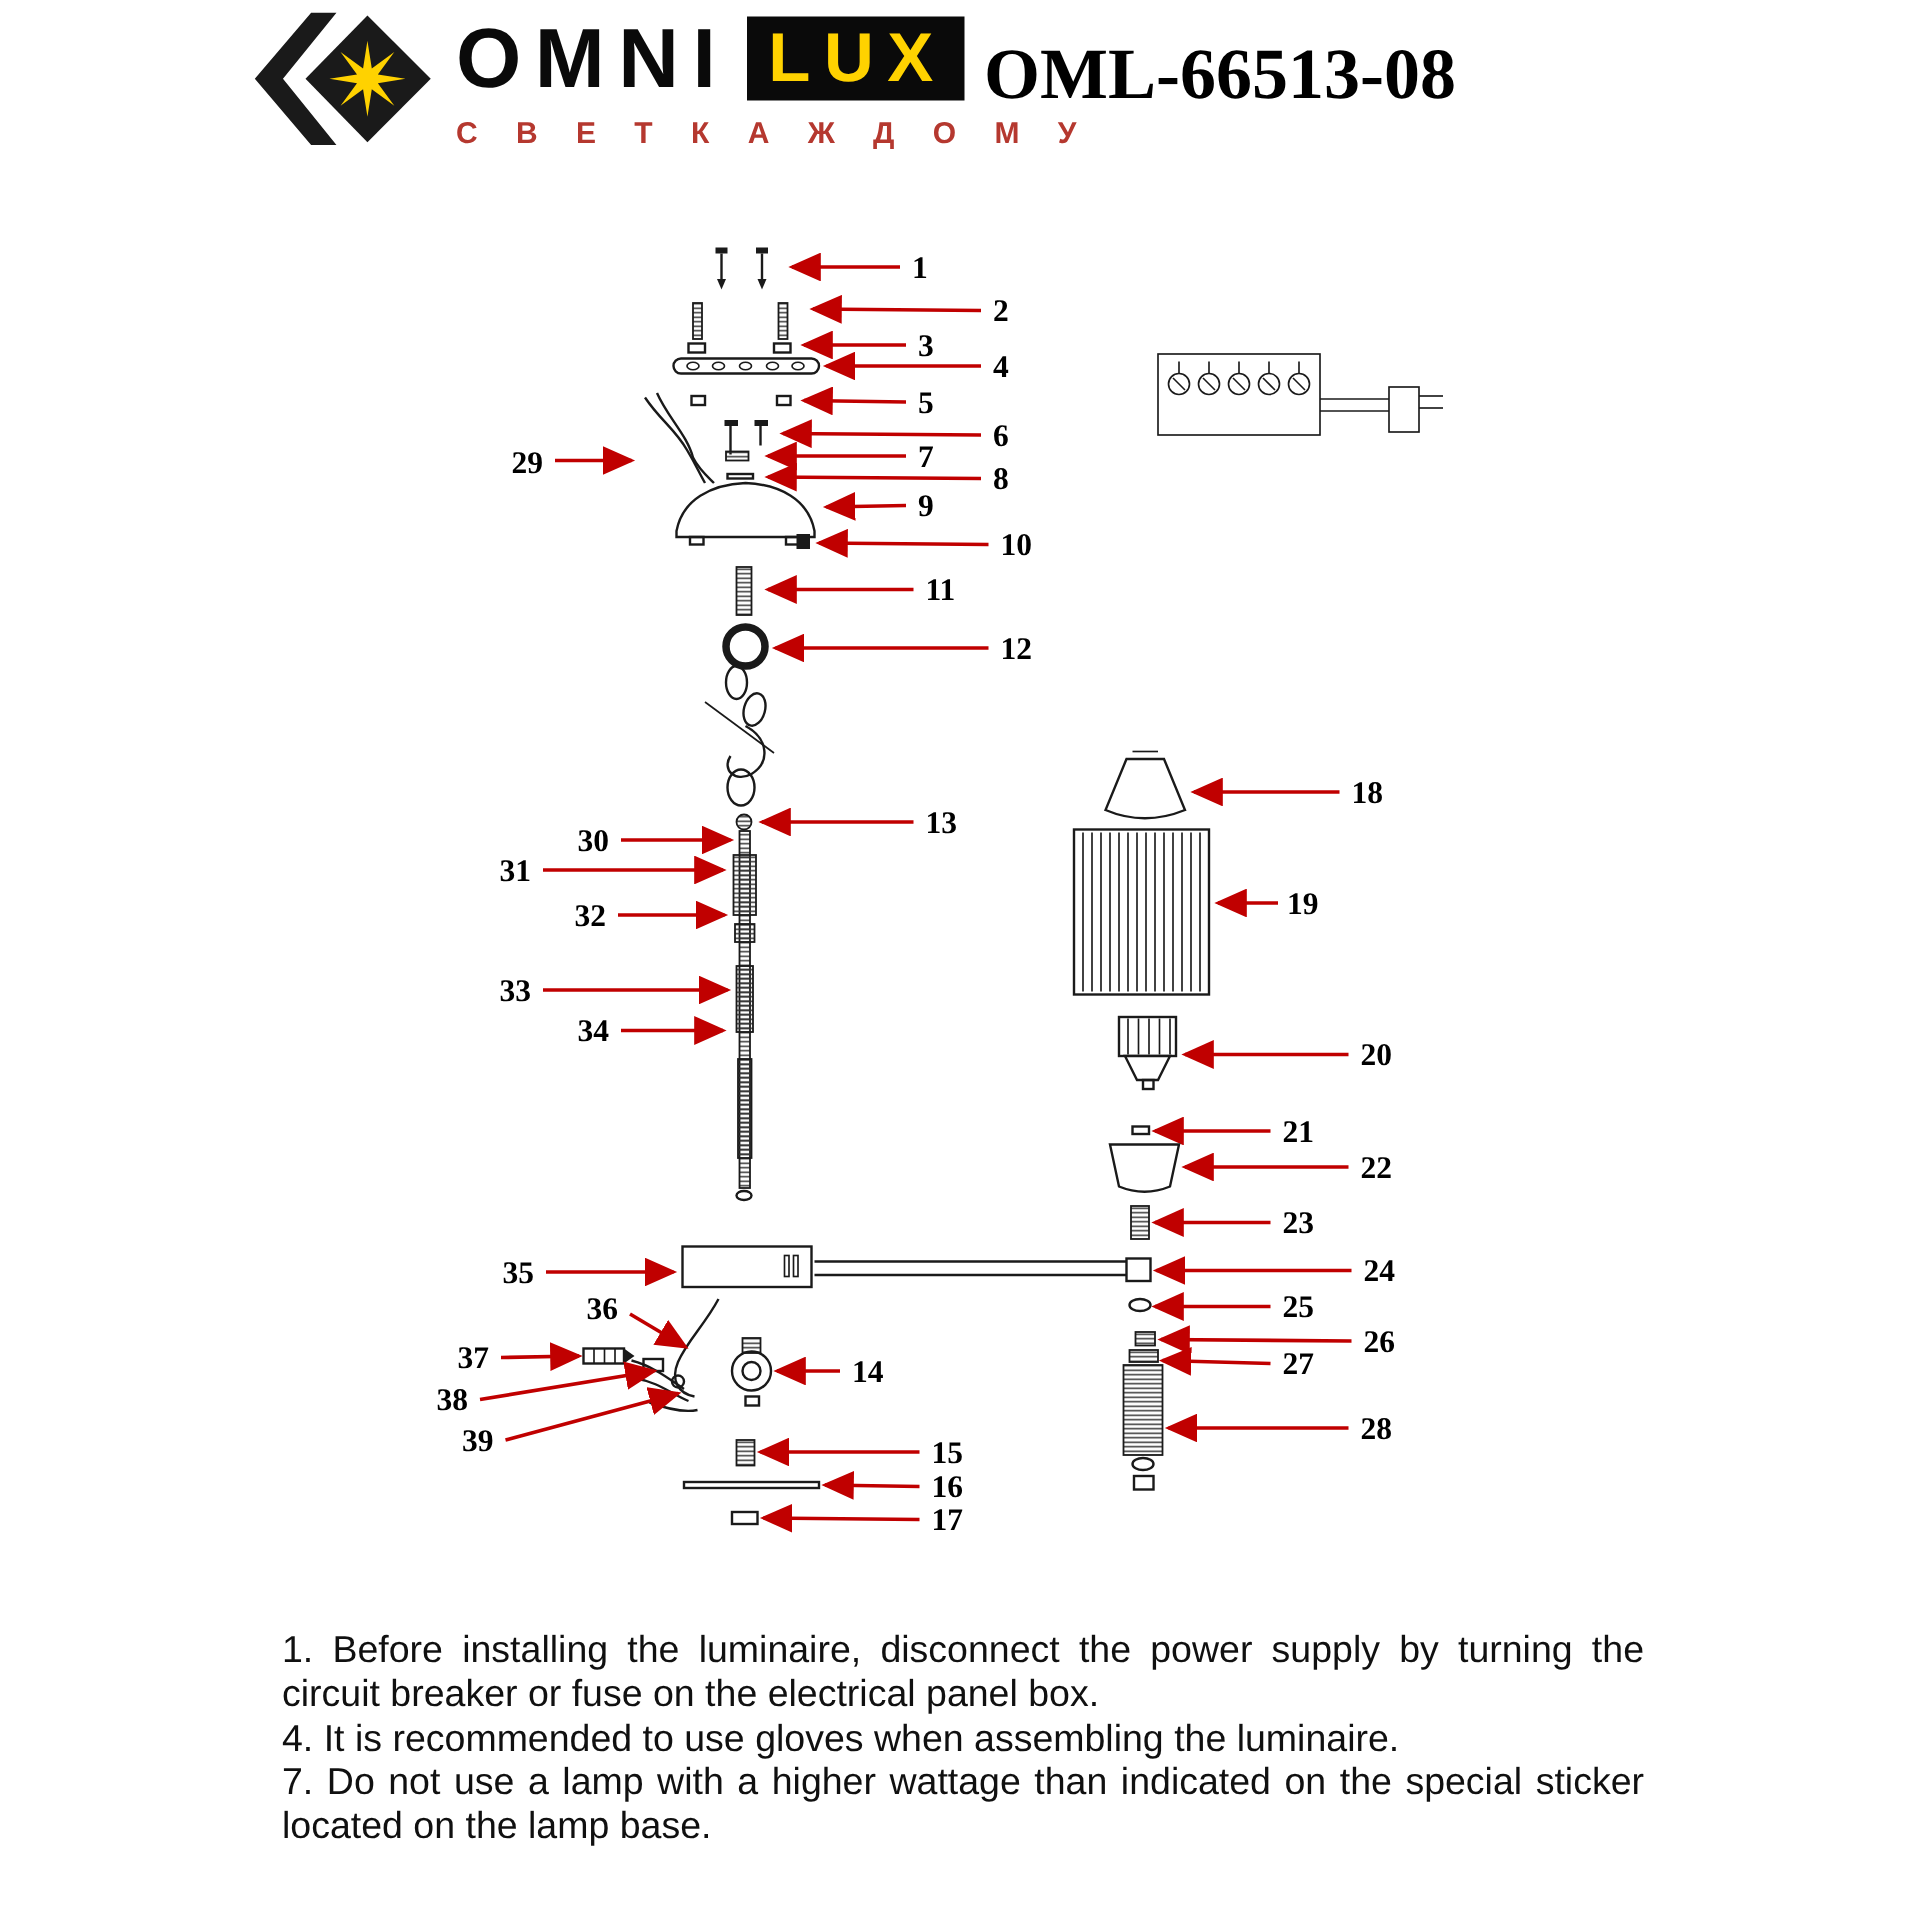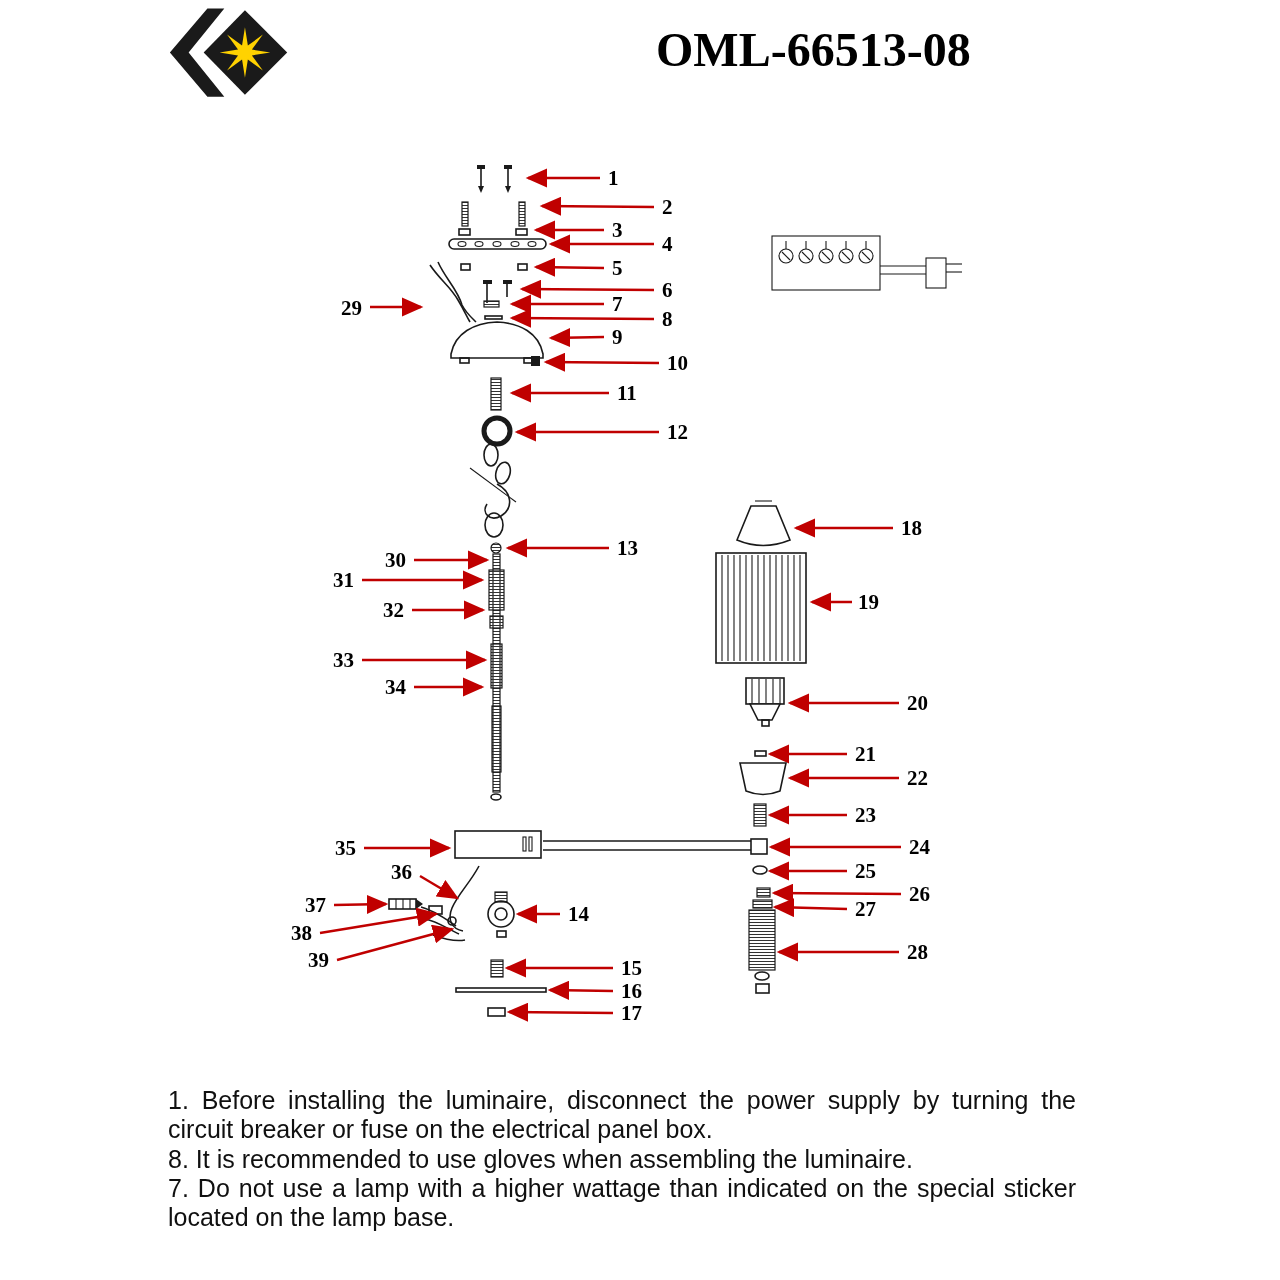--- a/index.html
+++ b/index.html
@@ -54,6 +54,13 @@
       <polygon class="fl" points="82,2 127,47 82,92 38,47"></polygon>
       <polygon fill="#ffd200" points="109,47 89.4,50.1 101.1,66.1 85.1,54.4 82,74 78.9,54.4 62.9,66.1 74.6,50.1 55,47 74.6,43.9 62.9,27.9 78.9,39.6 82,20 85.1,39.6 101.1,27.9 89.4,43.9"></polygon>
     </svg>
+    <div class="logo-text">
+      <div class="brand-row">
+        <span class="brand-omni">OMNI</span>
+        <span class="brand-lux">LUX</span>
+      </div>
+      <div class="tagline">С В Е Т   К А Ж Д О М У</div>
+    </div>
   </div>
 
   <div class="model-title">OML-66513-08</div>

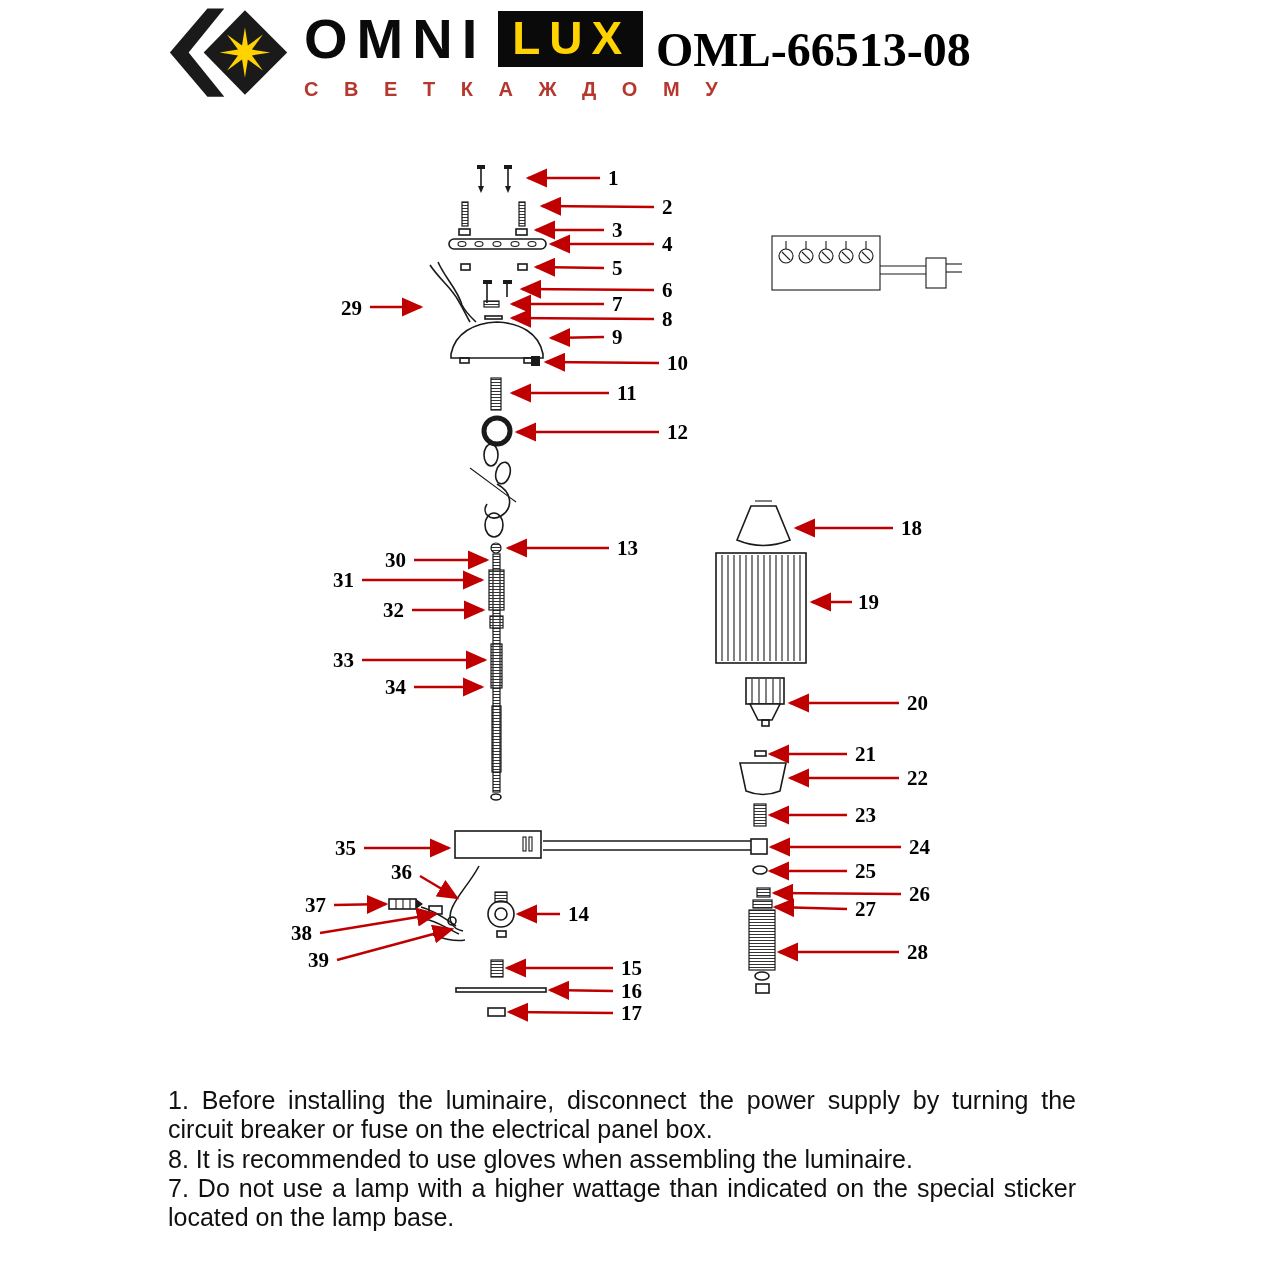--- a/index.html
+++ b/index.html
@@ -38,7 +38,7 @@
   .lblL { text-anchor:end; }
   
   .instructions {
-    position:absolute; left:168px; top:1086px; width:908px;
+    position:absolute; left:188px; top:1086px; width:908px;
     font-size:25px; color:#101010; line-height:1.17;
   }
   .instructions p { margin:0; text-align:justify; }

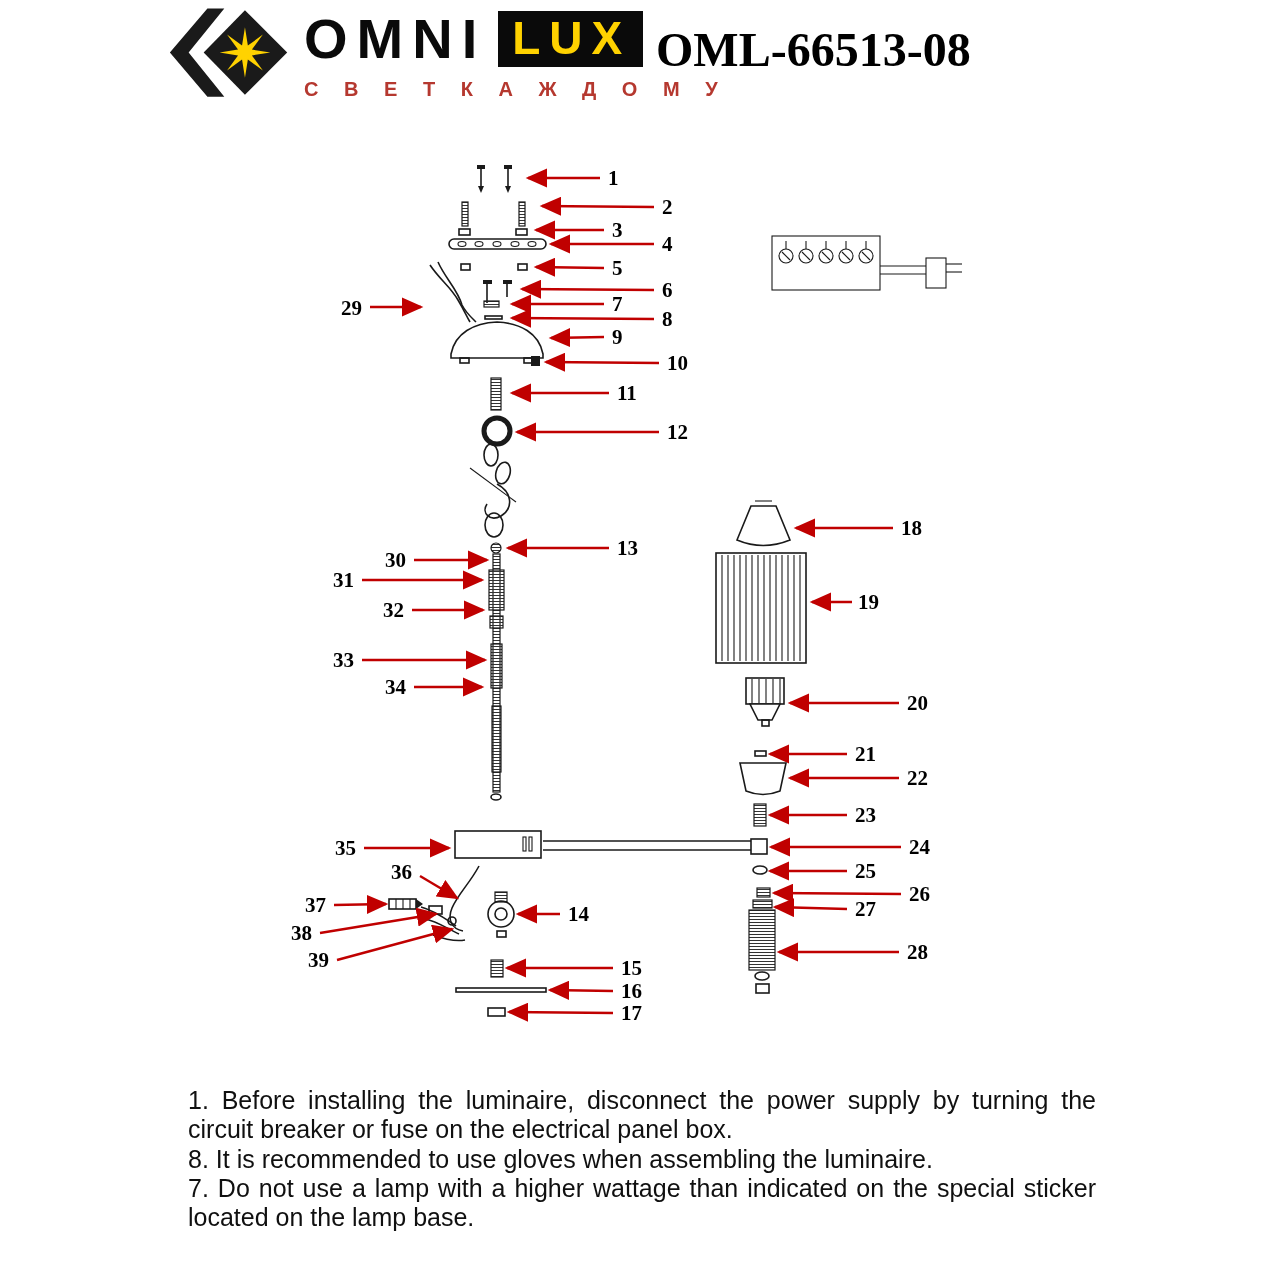--- a/index.html
+++ b/index.html
@@ -415,7 +415,7 @@
 
   <div class="instructions">
     <p>1. Before installing the luminaire, disconnect the power supply by turning the circuit breaker or fuse on the electrical panel box.</p>
-    <p>8. It is recommended to use gloves when assembling the luminaire.</p>
+    <p>4. It is recommended to use gloves when assembling the luminaire.</p>
     <p>7. Do not use a lamp with a higher wattage than indicated on the special sticker located on the lamp base.</p>
   </div>
 

